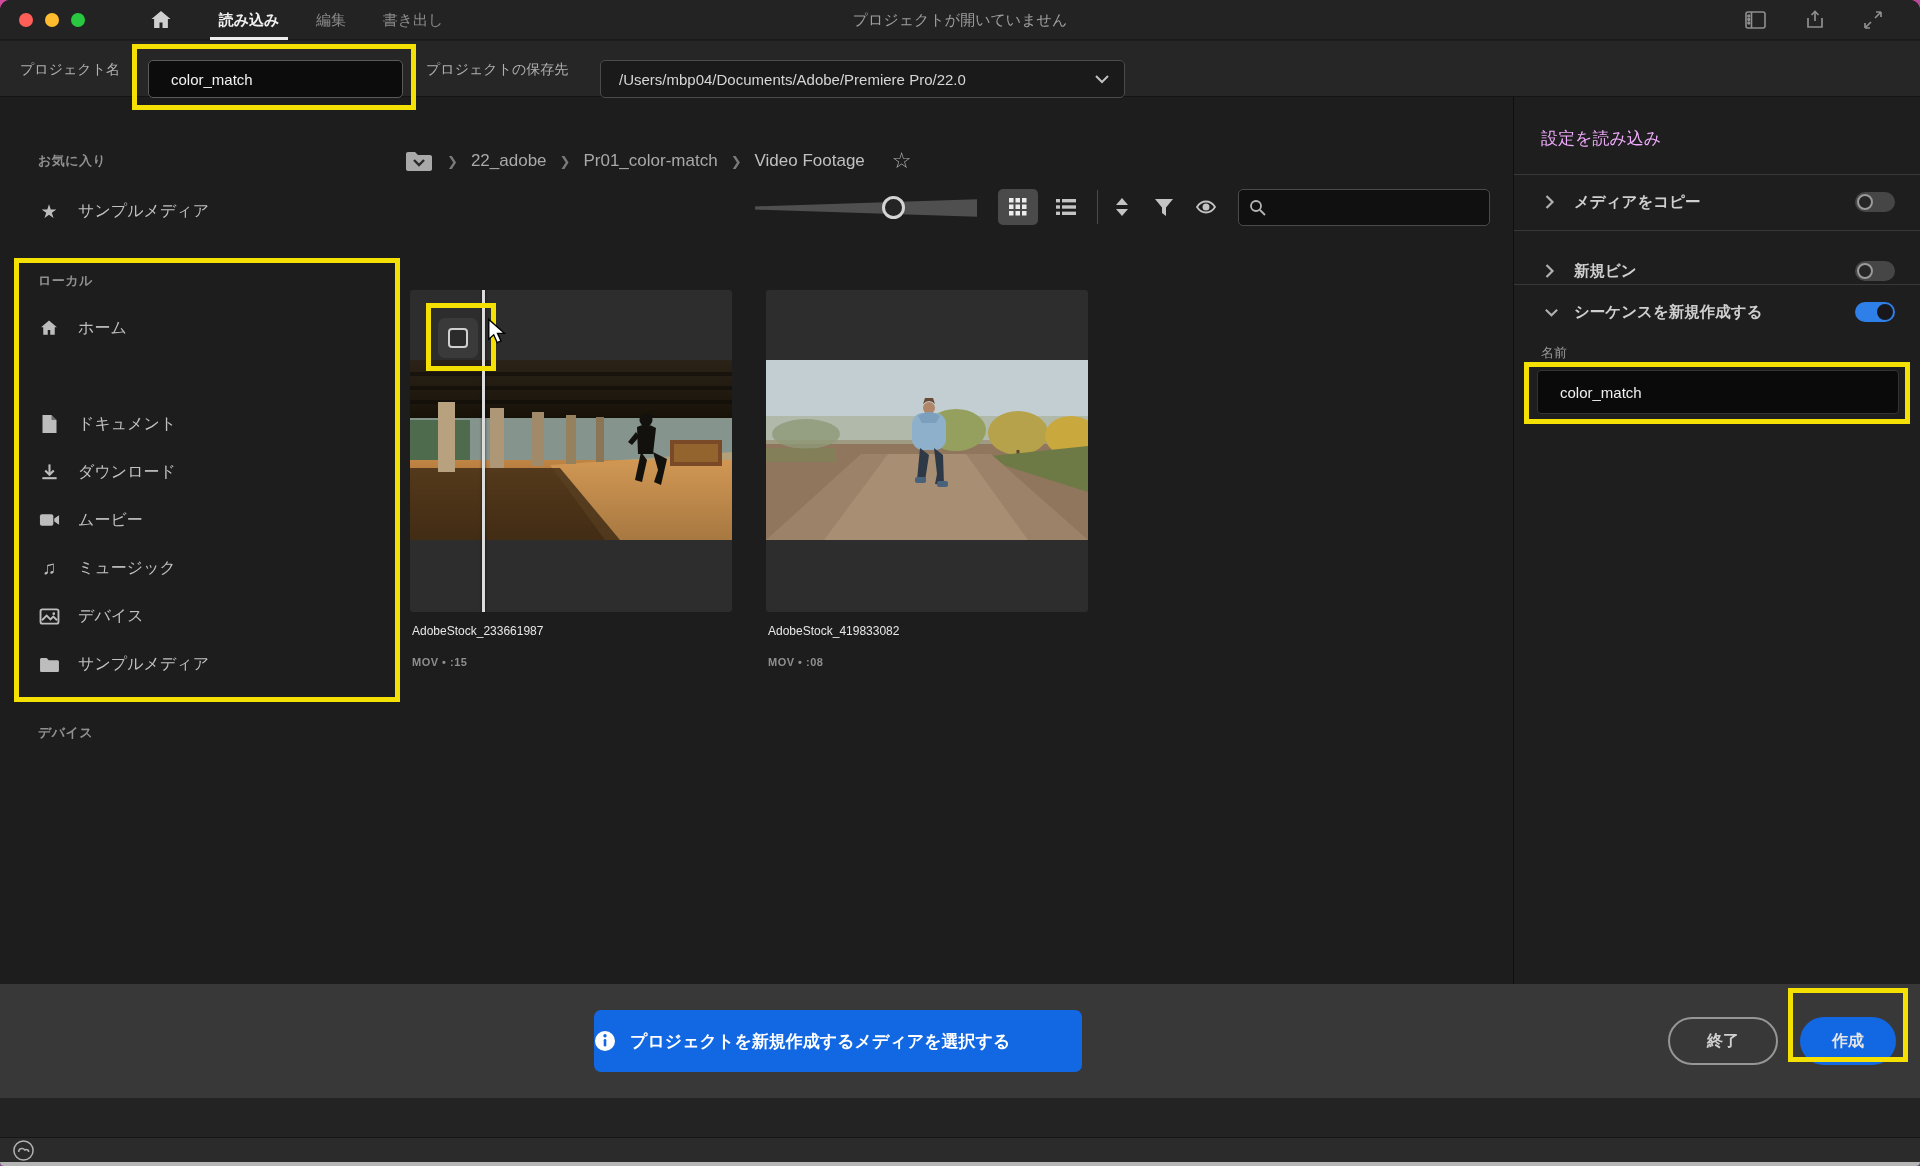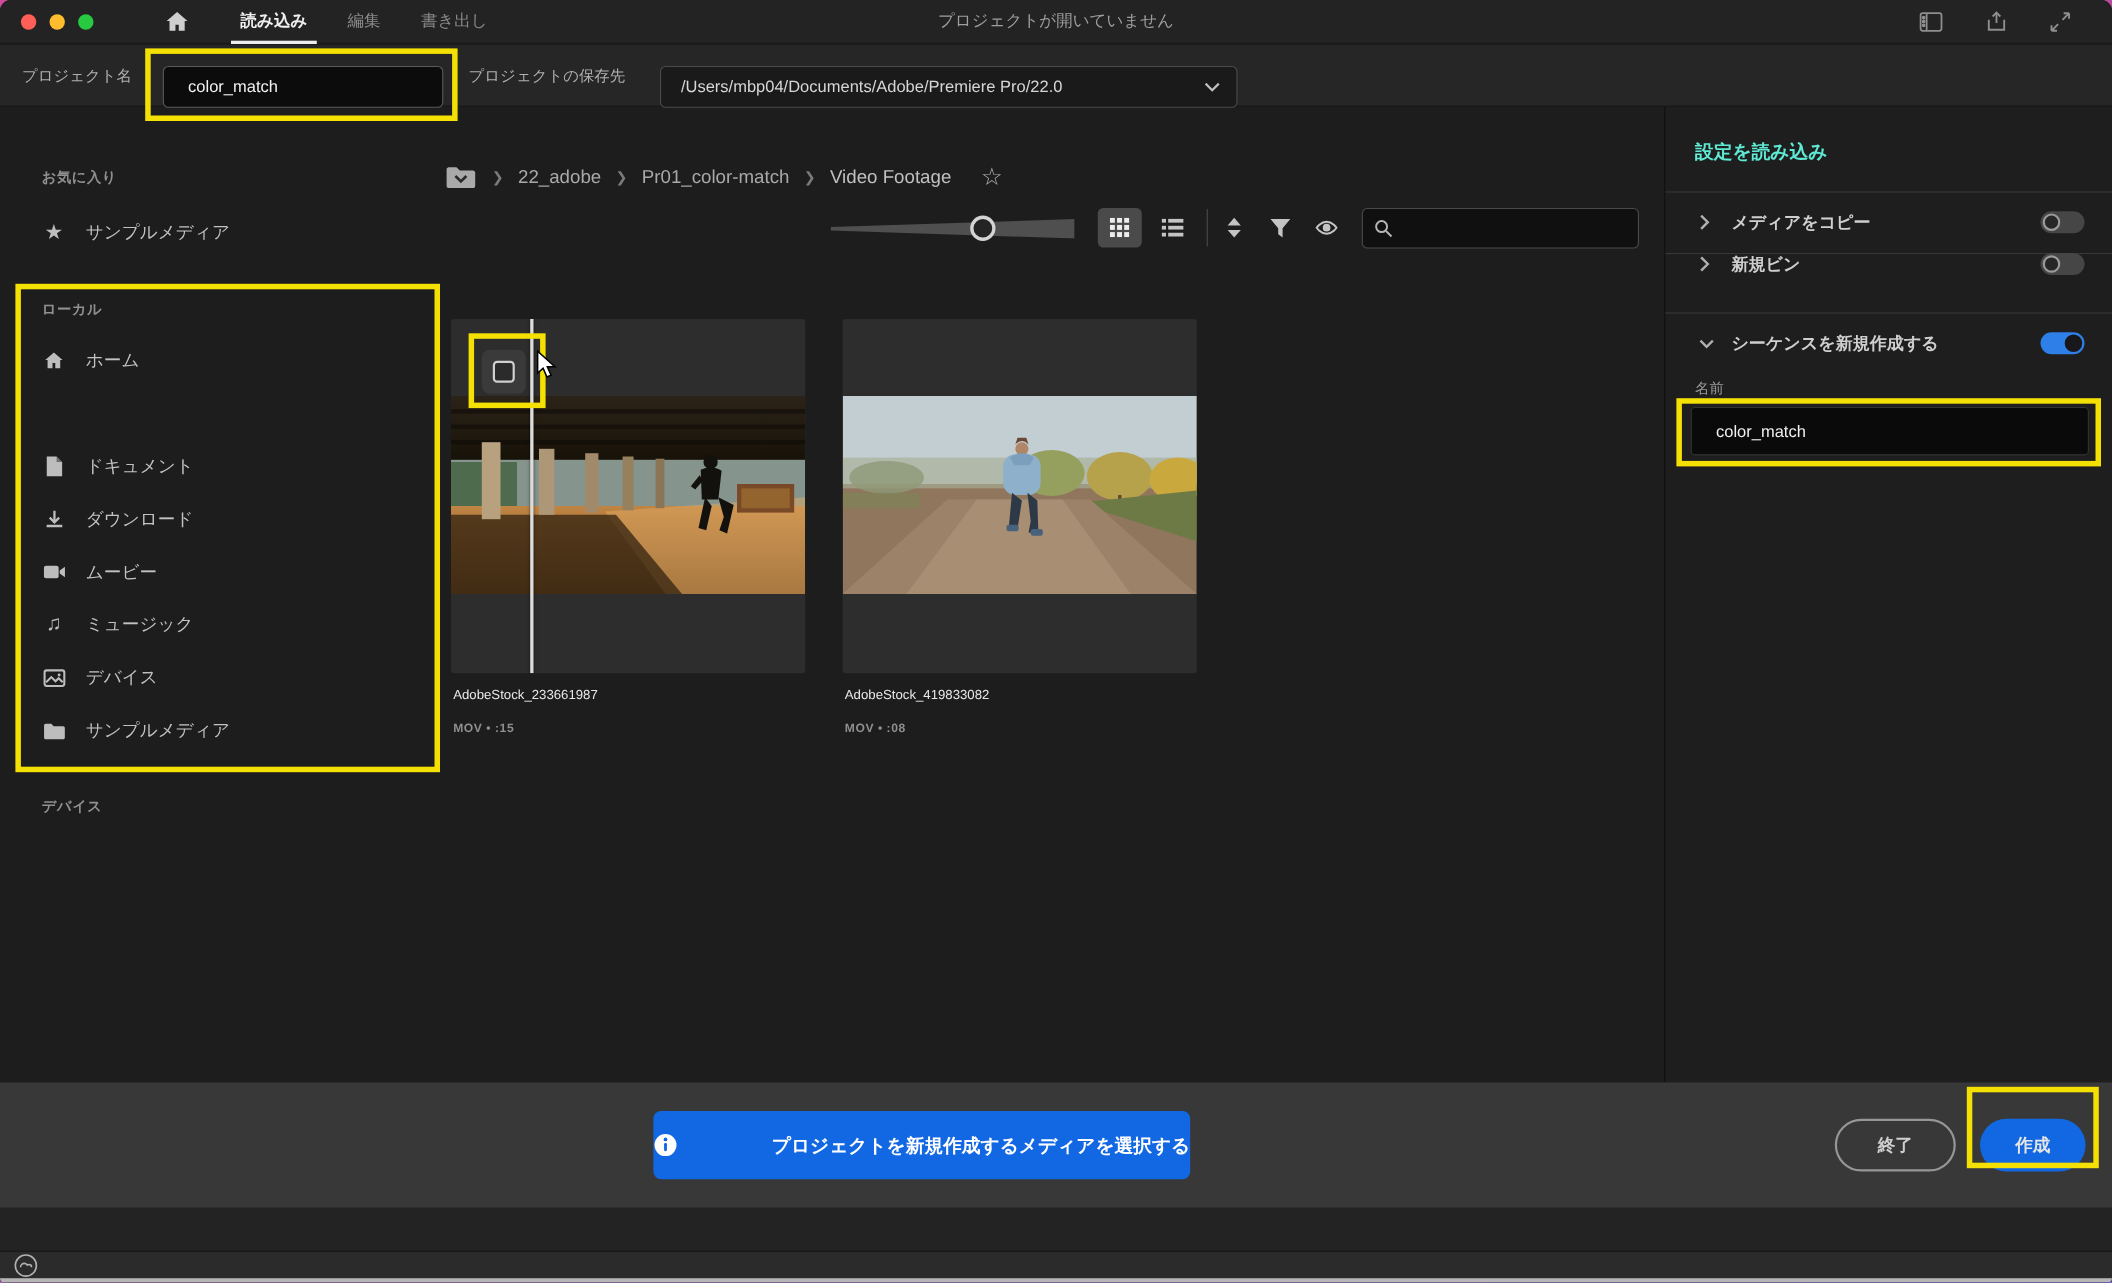--- a/index.html
+++ b/index.html
@@ -72,7 +72,7 @@
 
   
   .rightpanel{position:absolute;left:1513px;top:97px;width:407px;height:887px;background:#1e1e1e;border-left:1px solid #0f0f0f;}
-  .rp-title{position:absolute;left:27px;top:30px;color:#5eead4;font-size:17px;font-weight:700;}
+  .rp-title{position:absolute;left:27px;top:30px;color:#f0abfc;font-size:17px;font-weight:400;}
   .rp-div{position:absolute;left:0;width:407px;height:1px;background:#383838;}
   .rp-row{position:absolute;left:0;width:407px;height:52px;display:flex;align-items:center;}
   .rp-chev{width:26px;margin-left:30px;color:#b0b0b0;display:flex;}

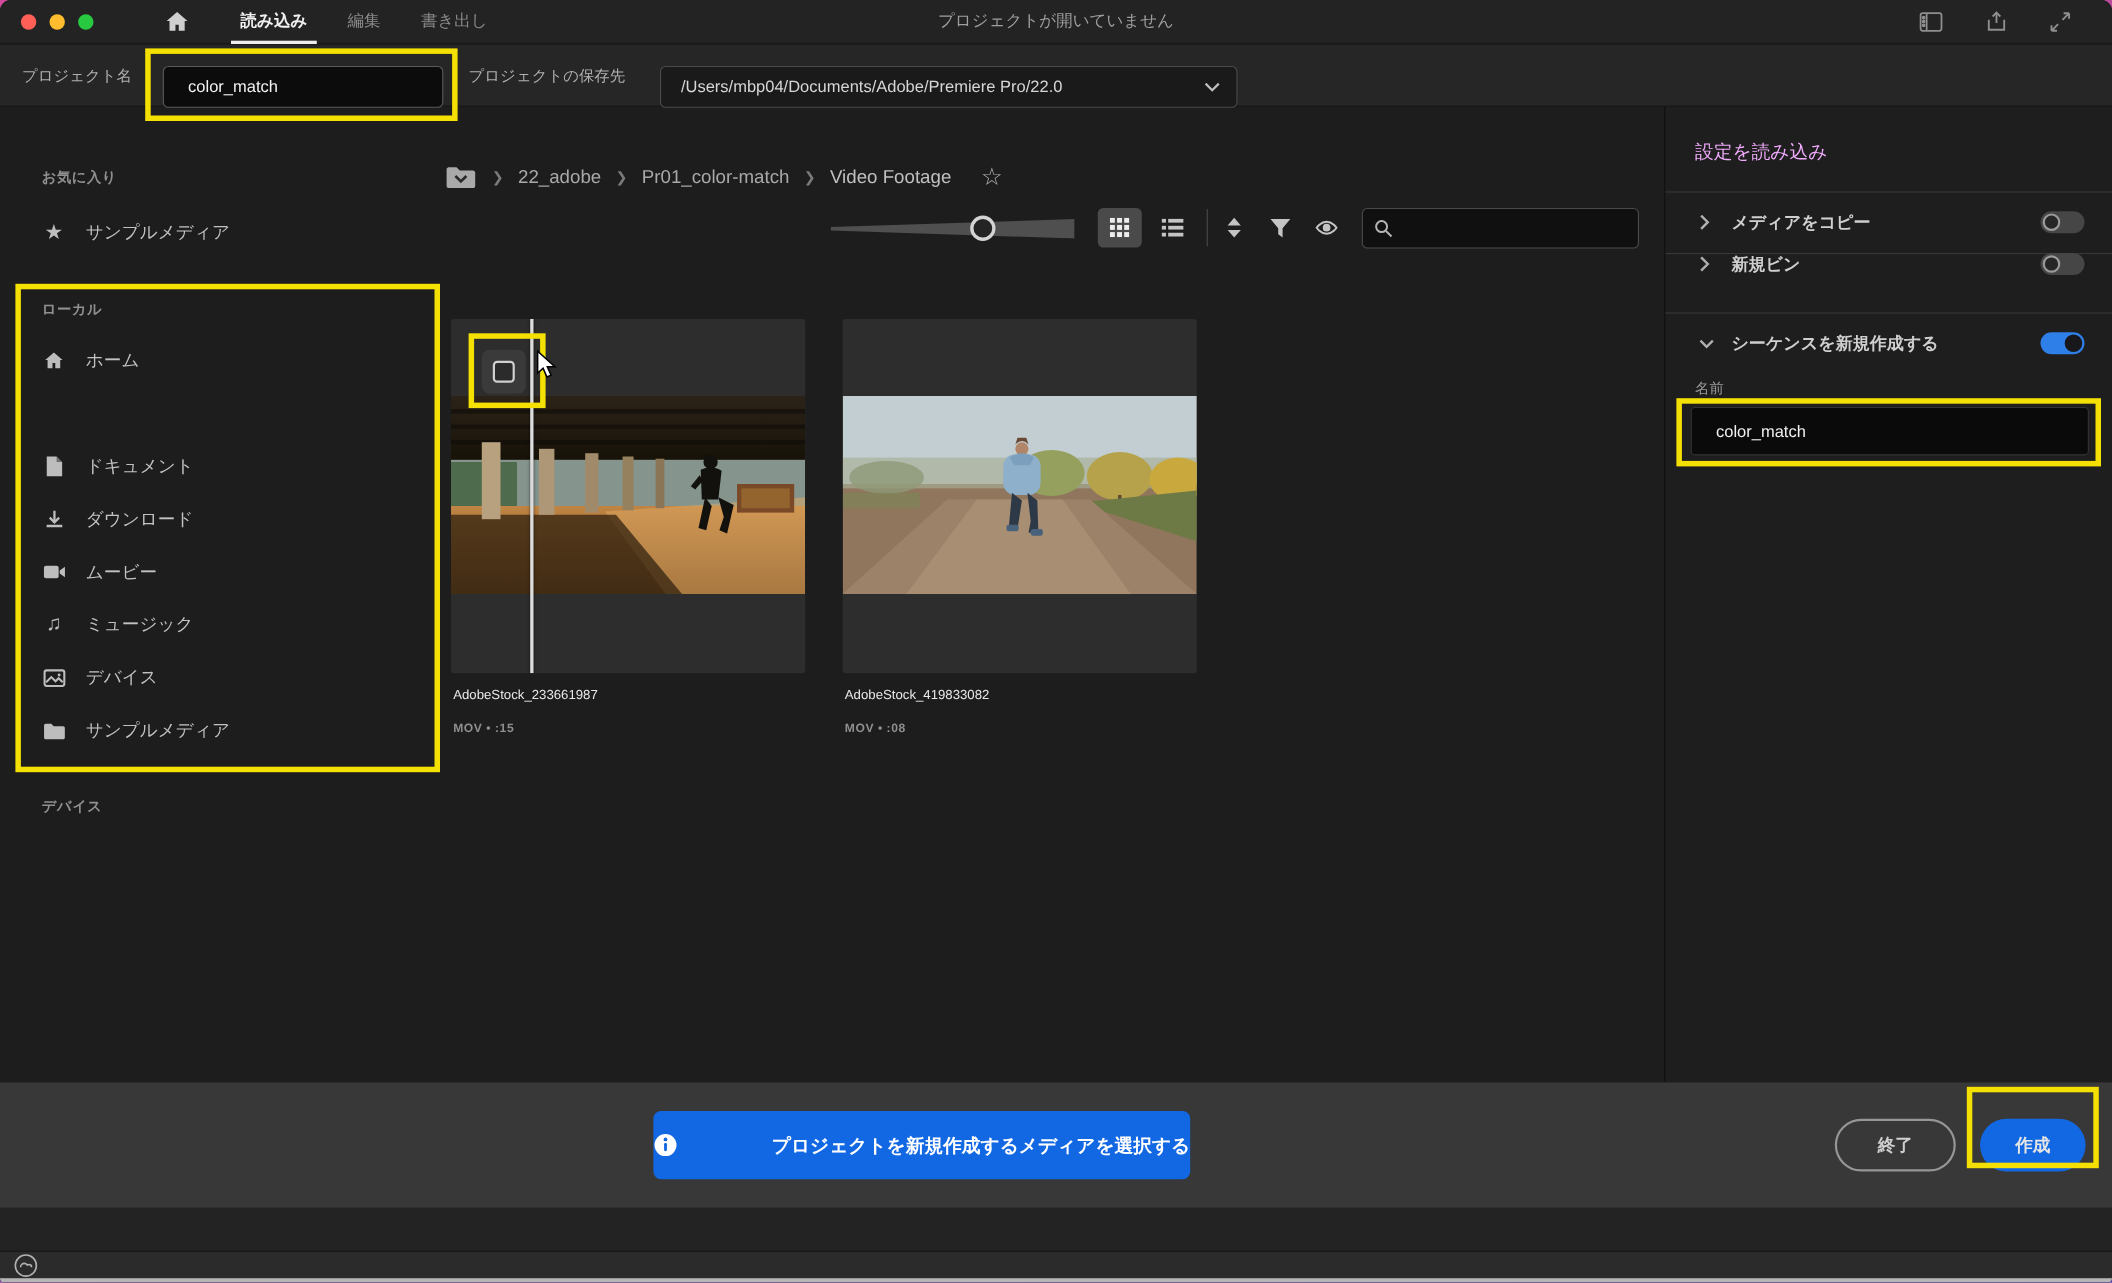--- a/index.html
+++ b/index.html
@@ -383,7 +383,7 @@
     </div>
     <div class="rp-div" style="top:133px"></div>
 
-    <div class="rp-row" style="top:117px">
+    <div class="rp-row" style="top:148px">
       <span class="rp-chev">
           <svg width="11" height="16" viewBox="0 0 11 16" fill="none" stroke="currentColor" stroke-width="2.2">
             <path d="M2.5 2l6 6-6 6"></path>

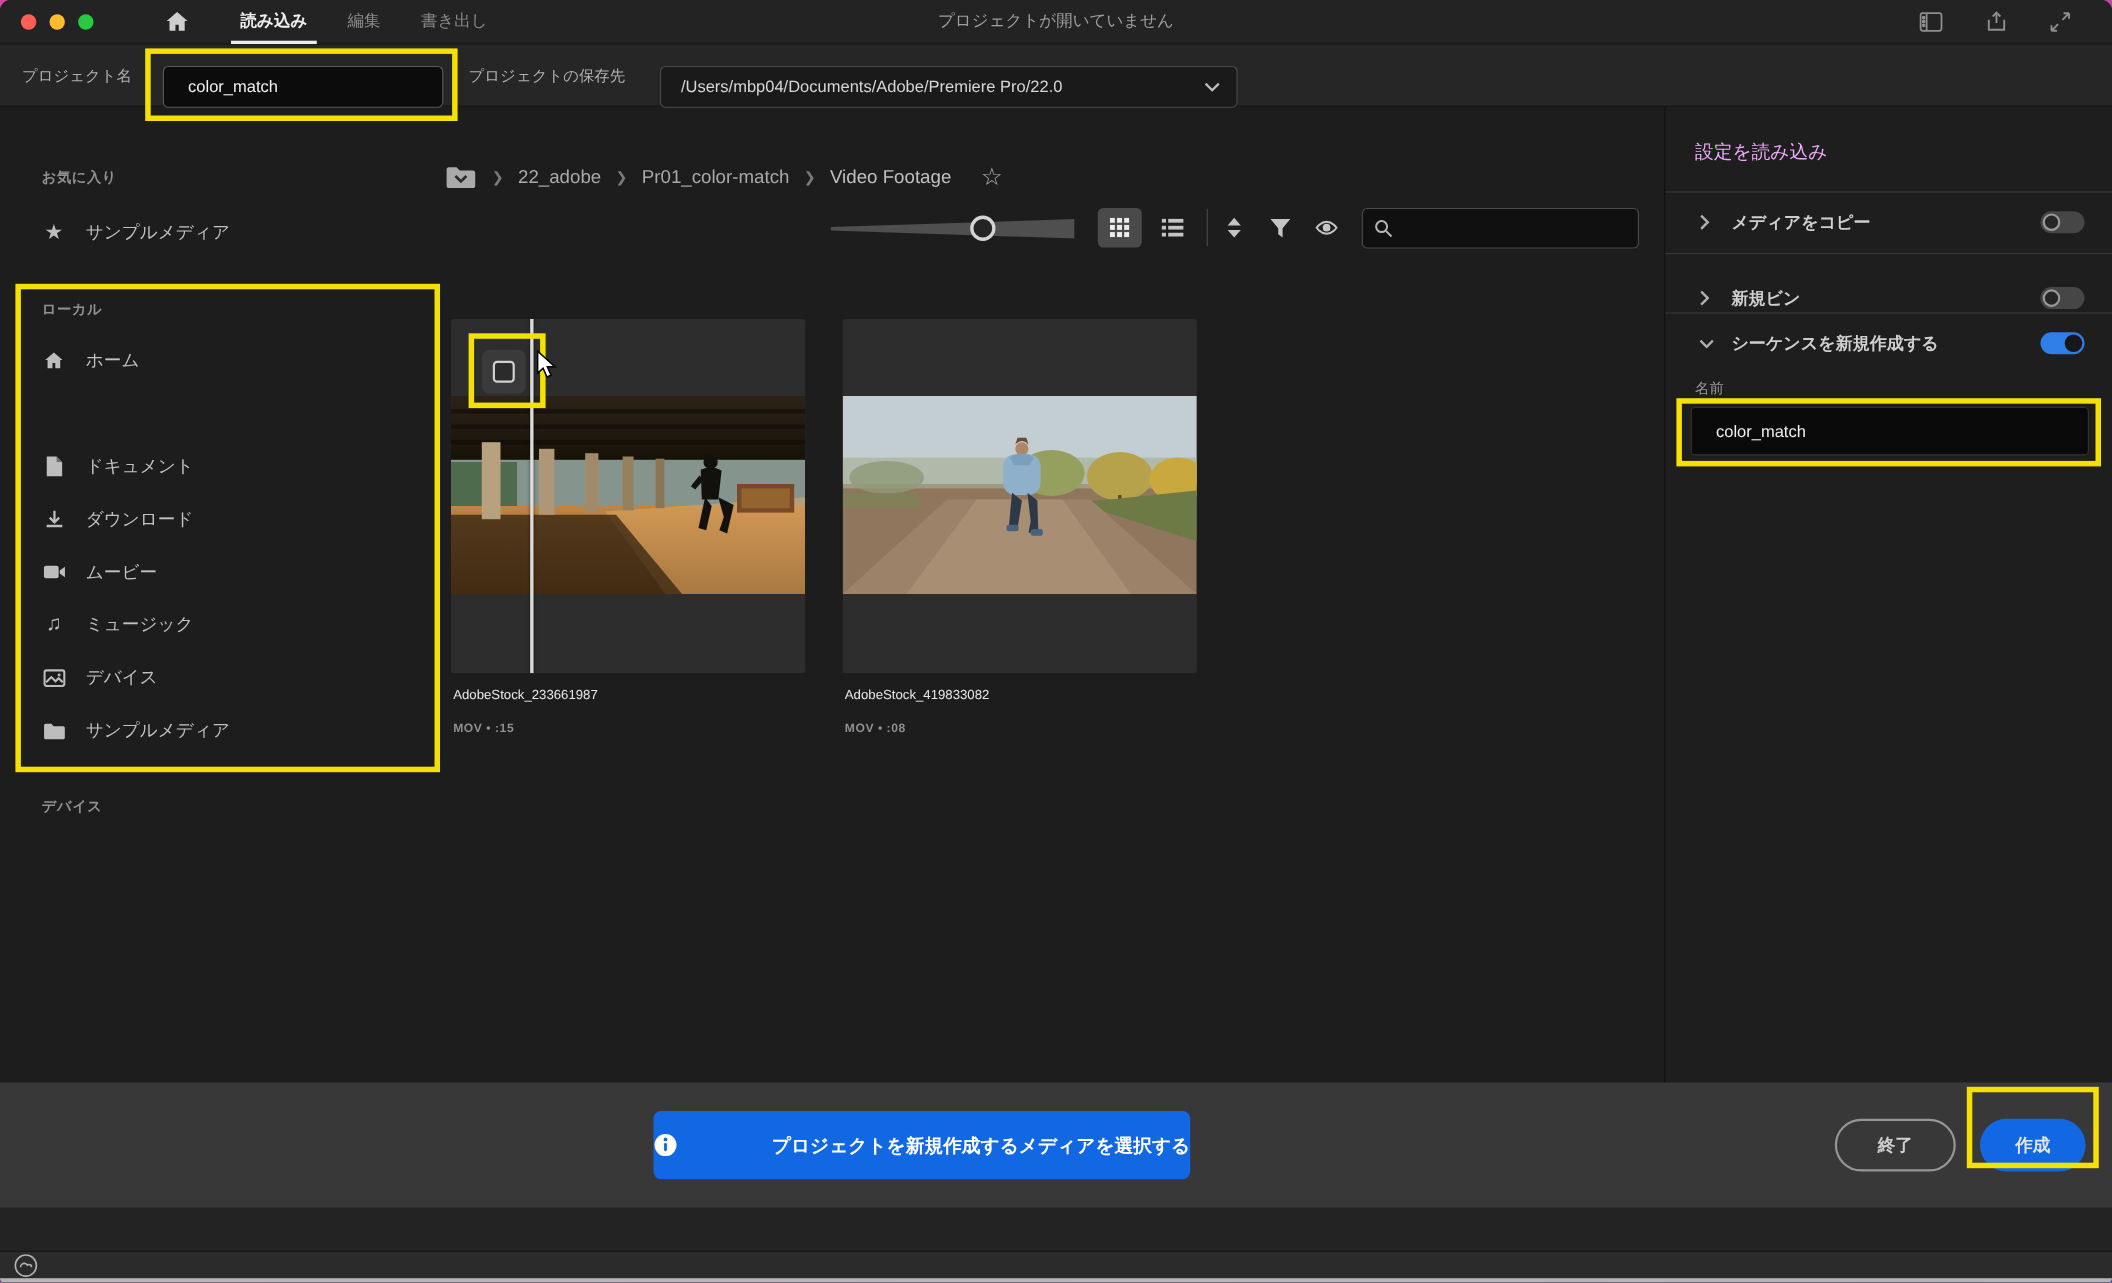--- a/index.html
+++ b/index.html
@@ -86,7 +86,7 @@
 
   
   .footer{position:absolute;left:0;top:984px;width:1920px;height:114px;background:var(--bg-footer);}
-  .banner{position:absolute;left:594px;top:26px;width:488px;height:62px;border-radius:7px;background:var(--blue);display:flex;align-items:center;justify-content:space-between;gap:14px;color:#fff;font-size:17px;font-weight:700;}
+  .banner{position:absolute;left:594px;top:26px;width:488px;height:62px;border-radius:7px;background:var(--blue);display:flex;align-items:center;justify-content:flex-start;gap:14px;color:#fff;font-size:17px;font-weight:700;}
   .btn-quit{position:absolute;left:1668px;top:33px;width:110px;height:48px;border-radius:24px;border:2px solid #969696;background:transparent;color:#cfcfcf;font-size:16px;font-weight:600;font-family:inherit;}
   .btn-create{position:absolute;left:1800px;top:33px;width:96px;height:48px;border-radius:24px;border:none;background:var(--blue);color:#e5e5e5;font-size:16px;font-weight:700;font-family:inherit;}
 

